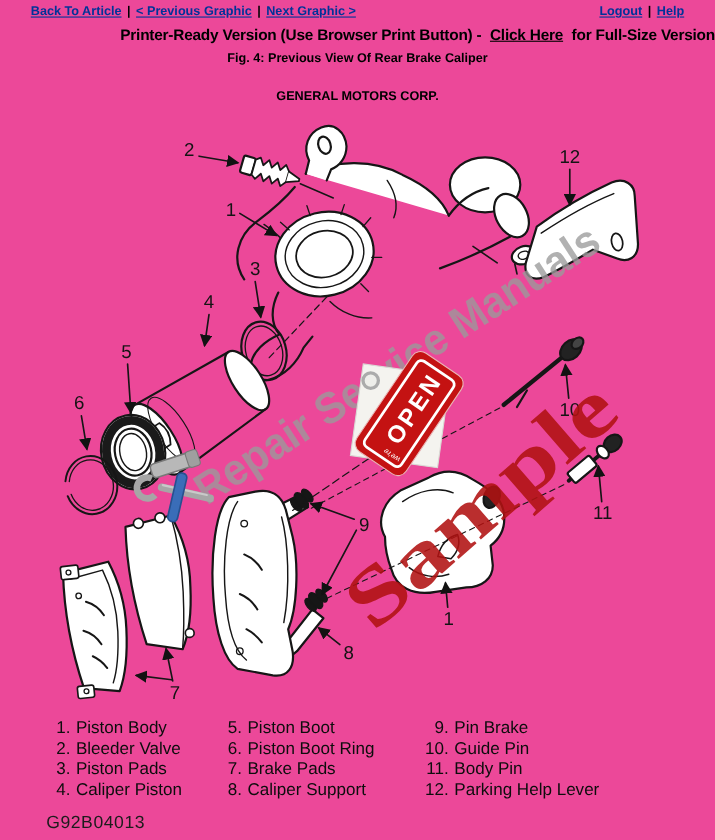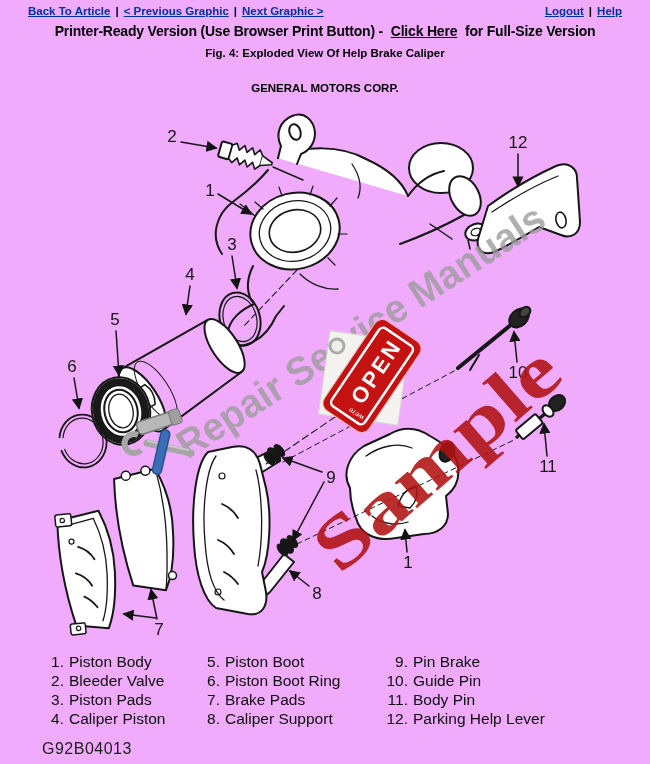--- a/index.html
+++ b/index.html
@@ -3,7 +3,7 @@
 <meta charset="utf-8">
 <style>
   html,body{margin:0;padding:0;background:#fff;}
-  #page{position:relative;width:650px;height:764px;background:#f0abfc;overflow:hidden;
+  #page{position:relative;width:650px;height:764px;background:#ec4899;overflow:hidden;
         font-family:"Liberation Sans","DejaVu Sans",sans-serif;color:#000;}
 
   

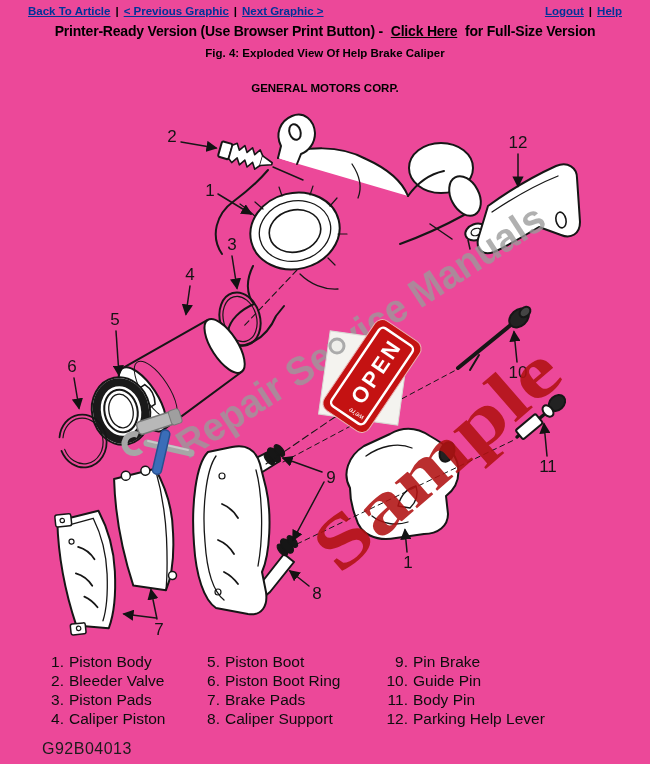--- a/index.html
+++ b/index.html
@@ -14,7 +14,7 @@
   .nav .sep{color:#000;margin:0 5px;text-decoration:none;}
 
   
-  .heading{position:absolute;top:23px;left:0;width:650px;text-align:center;
+  .heading{position:absolute;top:23px;left:0;width:650px;text-align:right;
            font-size:14px;font-weight:bold;letter-spacing:-0.2px;white-space:nowrap;}
   .heading .hlink{text-decoration:underline;margin:0 4px;cursor:pointer;}
   .figcap{position:absolute;top:47px;left:0;width:650px;text-align:center;

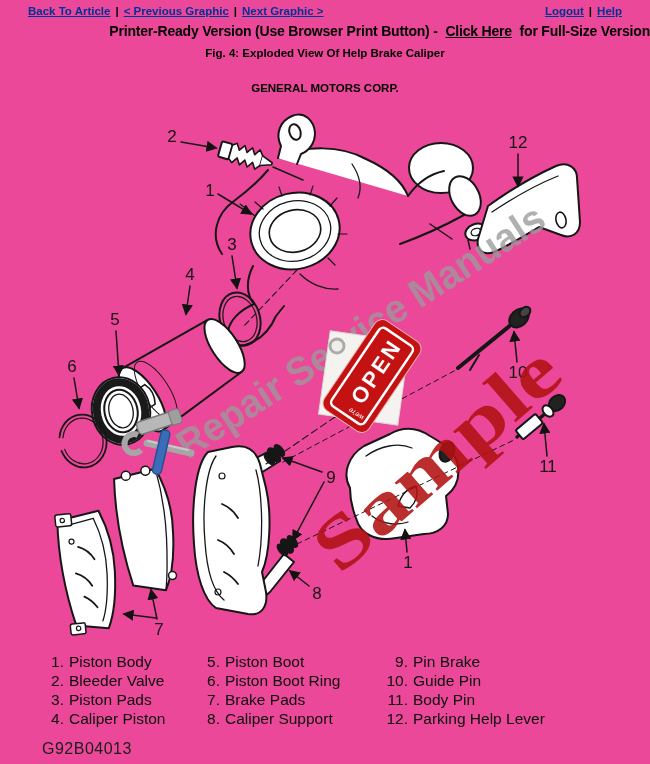--- a/index.html
+++ b/index.html
@@ -62,7 +62,7 @@
     <span class="hlink">Click Here</span>
     <span>for Full-Size Version</span>
   </div>
-  <div class="figcap">Fig. 4: Exploded View Of Help Brake Caliper</div>
+  <div class="figcap">Fig. 4: Previous View Of Rear Brake Caliper</div>
   <div class="company">GENERAL MOTORS CORP.</div>
 
   <svg class="diagram" width="650" height="565" viewBox="0 0 650 565">

